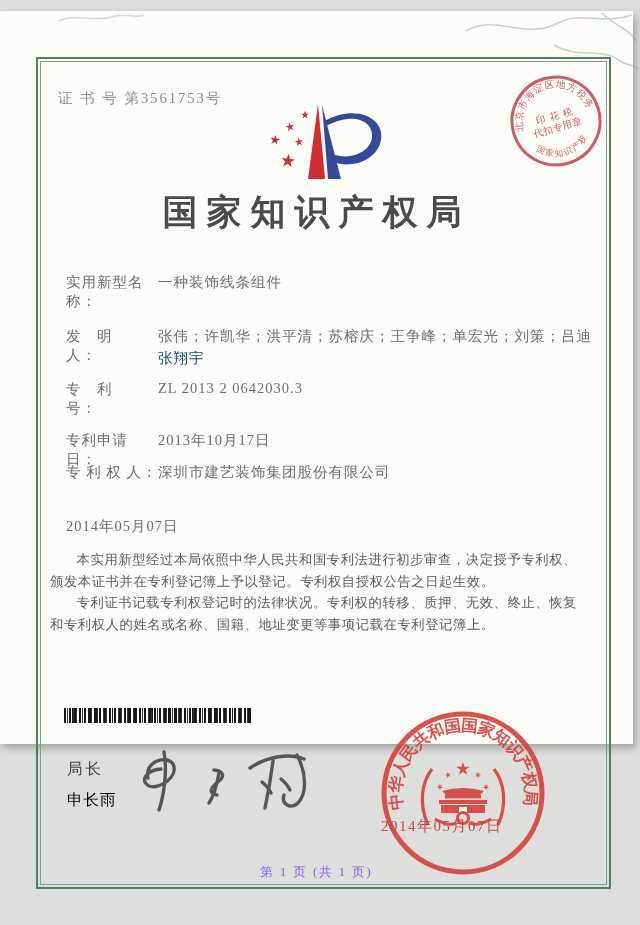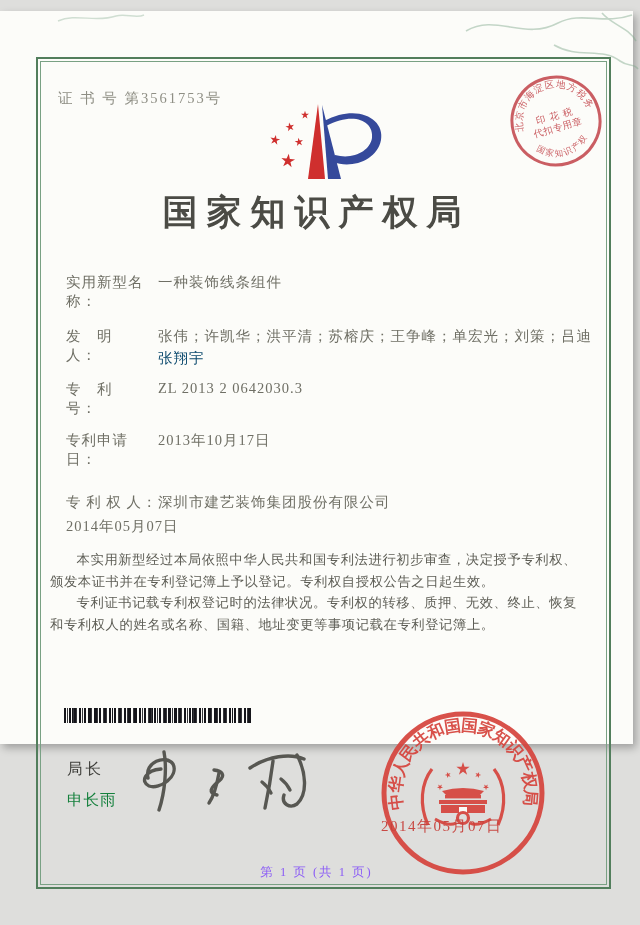--- a/index.html
+++ b/index.html
@@ -120,7 +120,7 @@
     <span class="field-label">专利申请日：</span>
     <span class="field-value">2013年10月17日</span>
   </div>
-  <div class="field-row" style="top:482px">
+  <div class="field-row" style="top:452px">
     <span class="field-label">专 利 权 人：</span>
     <span class="field-value">深圳市建艺装饰集团股份有限公司</span>
   </div>

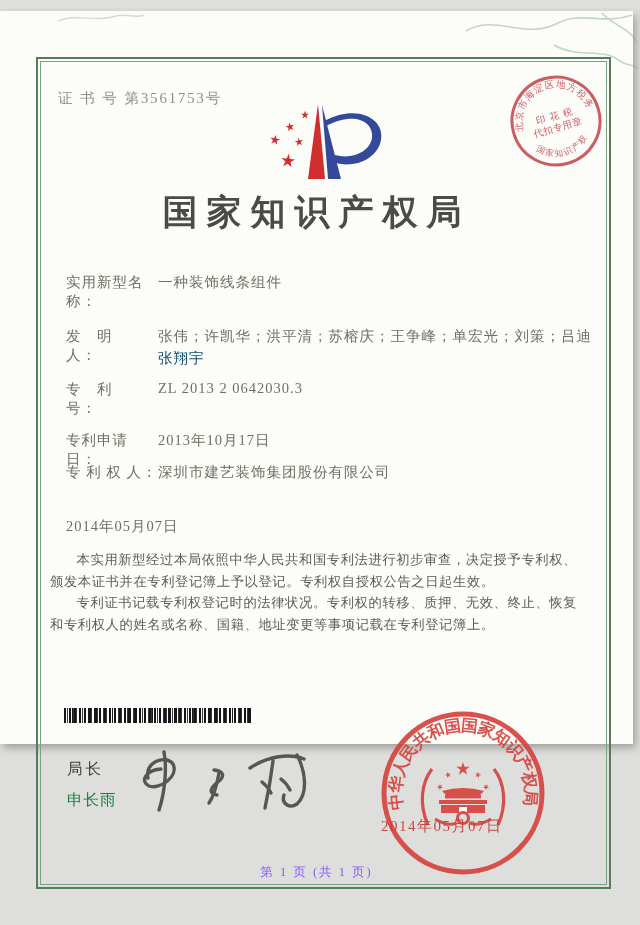--- a/index.html
+++ b/index.html
@@ -30,7 +30,7 @@
   }
   .sig-title { position:absolute; left:67px; top:748px; font-size:15.5px; color:#3e3e3a;
     font-family:"Liberation Sans", sans-serif; letter-spacing:3px; }
-  .sig-name  { position:absolute; left:67px; top:779px; font-size:15.5px; color:#15803d;
+  .sig-name  { position:absolute; left:67px; top:779px; font-size:15.5px; color:#000000;
     font-family:"Liberation Sans", sans-serif; letter-spacing:1px; }
   .sig-svg { position:absolute; left:118px; top:733px; }
   .seal-box { position:absolute; left:375px; top:694px; width:176px; height:176px; }

